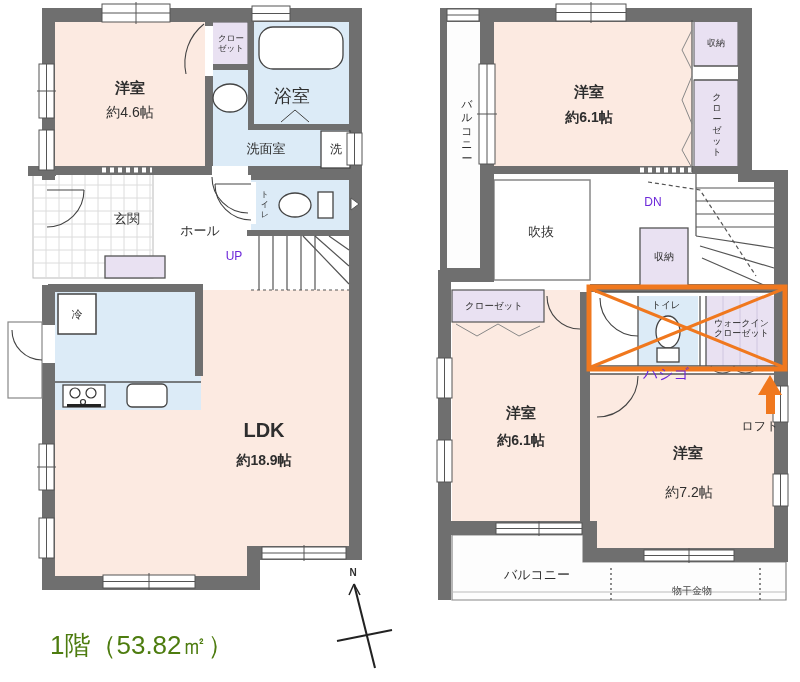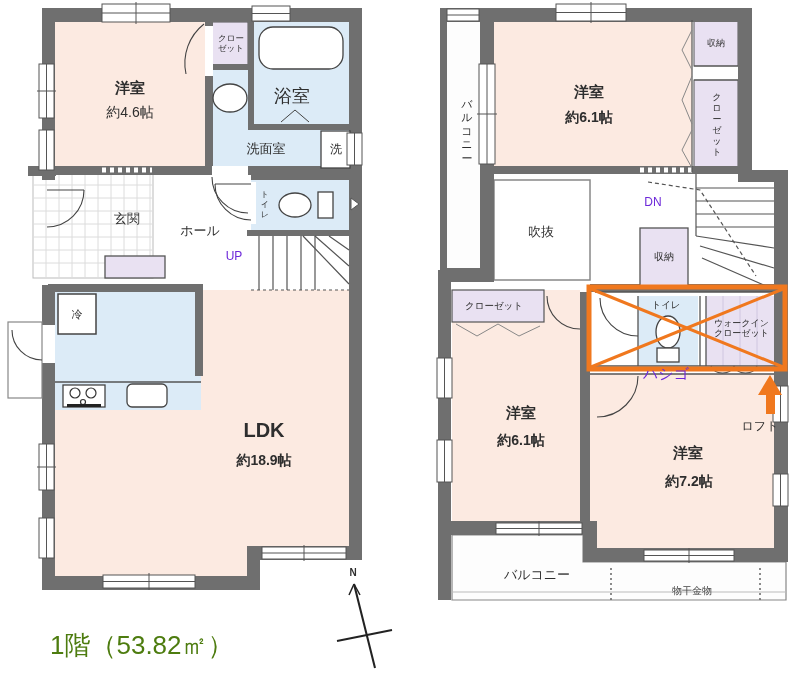--- a/index.html
+++ b/index.html
@@ -290,7 +290,7 @@
 <div class="lbl" style="left:521px;top:413px;font-size:15px;font-weight:bold">洋室</div>
 <div class="lbl" style="left:521px;top:440px;font-size:14px;font-weight:bold">約6.1帖</div>
 <div class="lbl" style="left:688px;top:453px;font-size:15px;font-weight:bold">洋室</div>
-<div class="lbl" style="left:689px;top:481px;font-size:14px;font-weight:bold">約7.2帖</div>
+<div class="lbl" style="left:689px;top:492px;font-size:14px;font-weight:normal">約7.2帖</div>
 <div class="lbl" style="left:537px;top:575px;font-size:13px">バルコニー</div>
 <div class="lbl" style="left:692px;top:591px;font-size:10px;color:#444">物干金物</div>
 </div>

